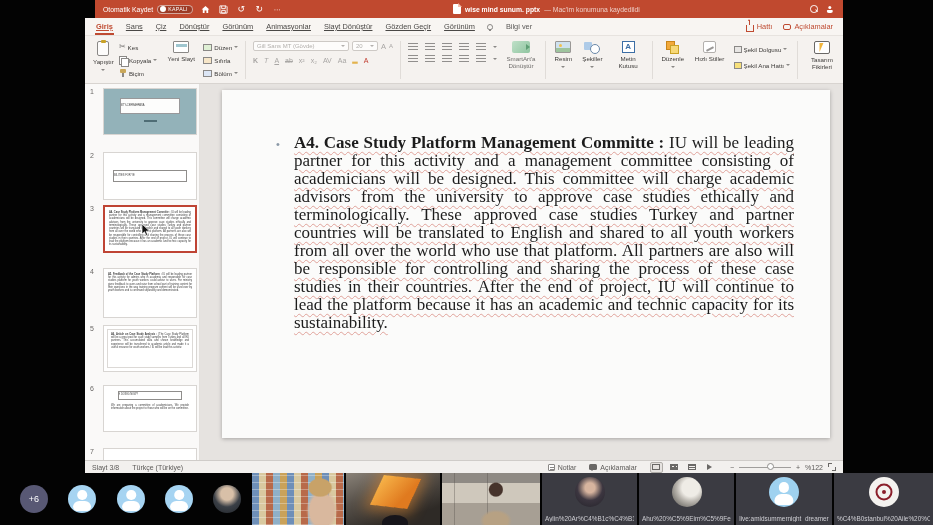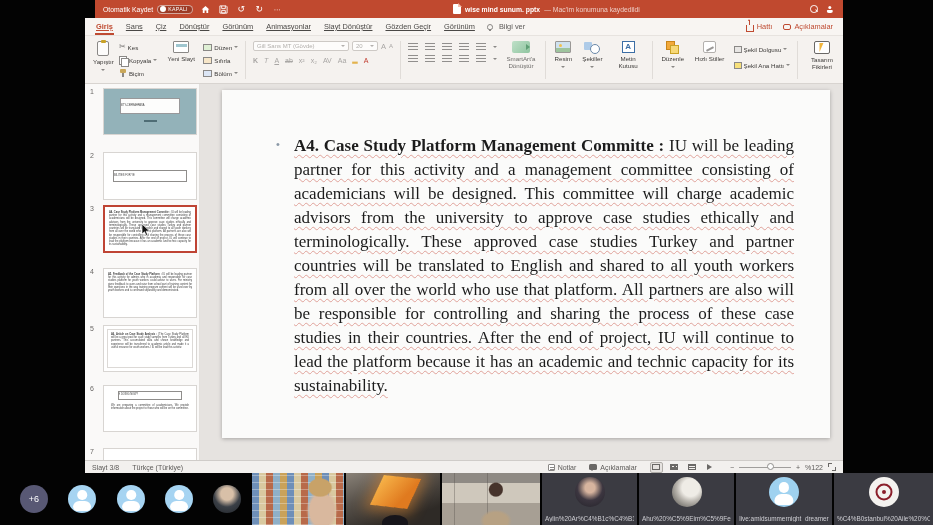--- a/index.html
+++ b/index.html
@@ -39,7 +39,7 @@
   .tab { position:relative; padding:2px 1px; white-space:nowrap;text-decoration:underline; }
   .tab.active { color:#bf4a31; font-weight:bold; }
   .tab.active::after { content:""; position:absolute; left:0; right:0; bottom:-2px; height:2px; background:#bf4a31; }
-  .tellme { display:flex; align-items:center; gap:6px; color:#5a5856; }
+  .tellme { display:flex; align-items:center; gap:13px; color:#5a5856; }
   .bulb { width:6px; height:6px; border:1px solid #8a8886; border-radius:50% 50% 40% 40%; position:relative; }
   .bulb::after { content:""; position:absolute; left:1.4px; bottom:-2.4px; width:1.6px; height:2px; background:#8a8886; }
   .tab-spacer { flex:1; }

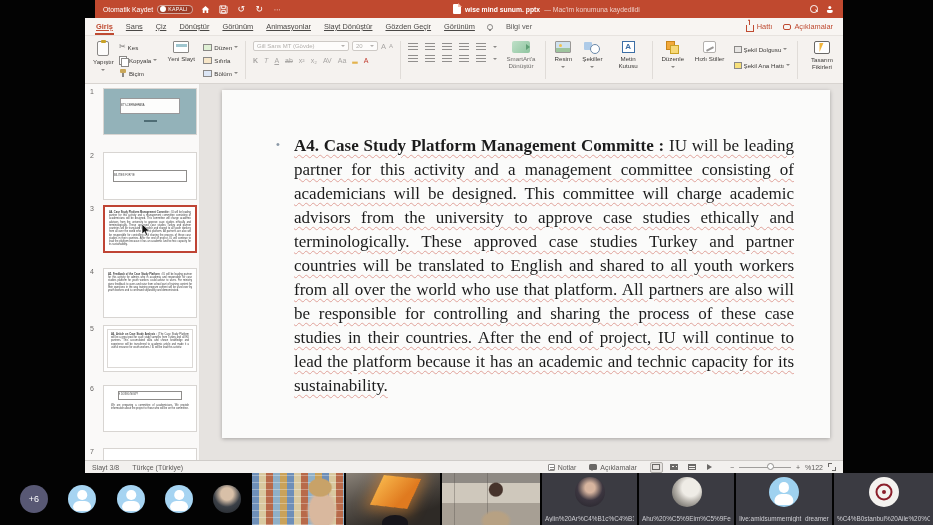--- a/index.html
+++ b/index.html
@@ -135,7 +135,7 @@
            box-shadow:0 1px 4px rgba(0,0,0,.28); }
   .slide-flex { position:absolute; left:54px; top:44px; width:522px; display:flex; }
   .bullet { width:18px; font-size:11px; color:#8a98a6; padding-top:4px; }
-  .slide-par { width:500px; font-family:"Liberation Serif",serif; font-size:17px; line-height:24px;
+  .slide-par { width:500px; font-family:"Liberation Serif",serif; font-size:17px; line-height:18px;
                text-align:justify; color:#1c1c1c; }
   .spell { text-decoration:underline; text-decoration-style:wavy; text-decoration-color:#e0a29a;
            text-decoration-thickness:1px; text-underline-offset:2.5px; }

